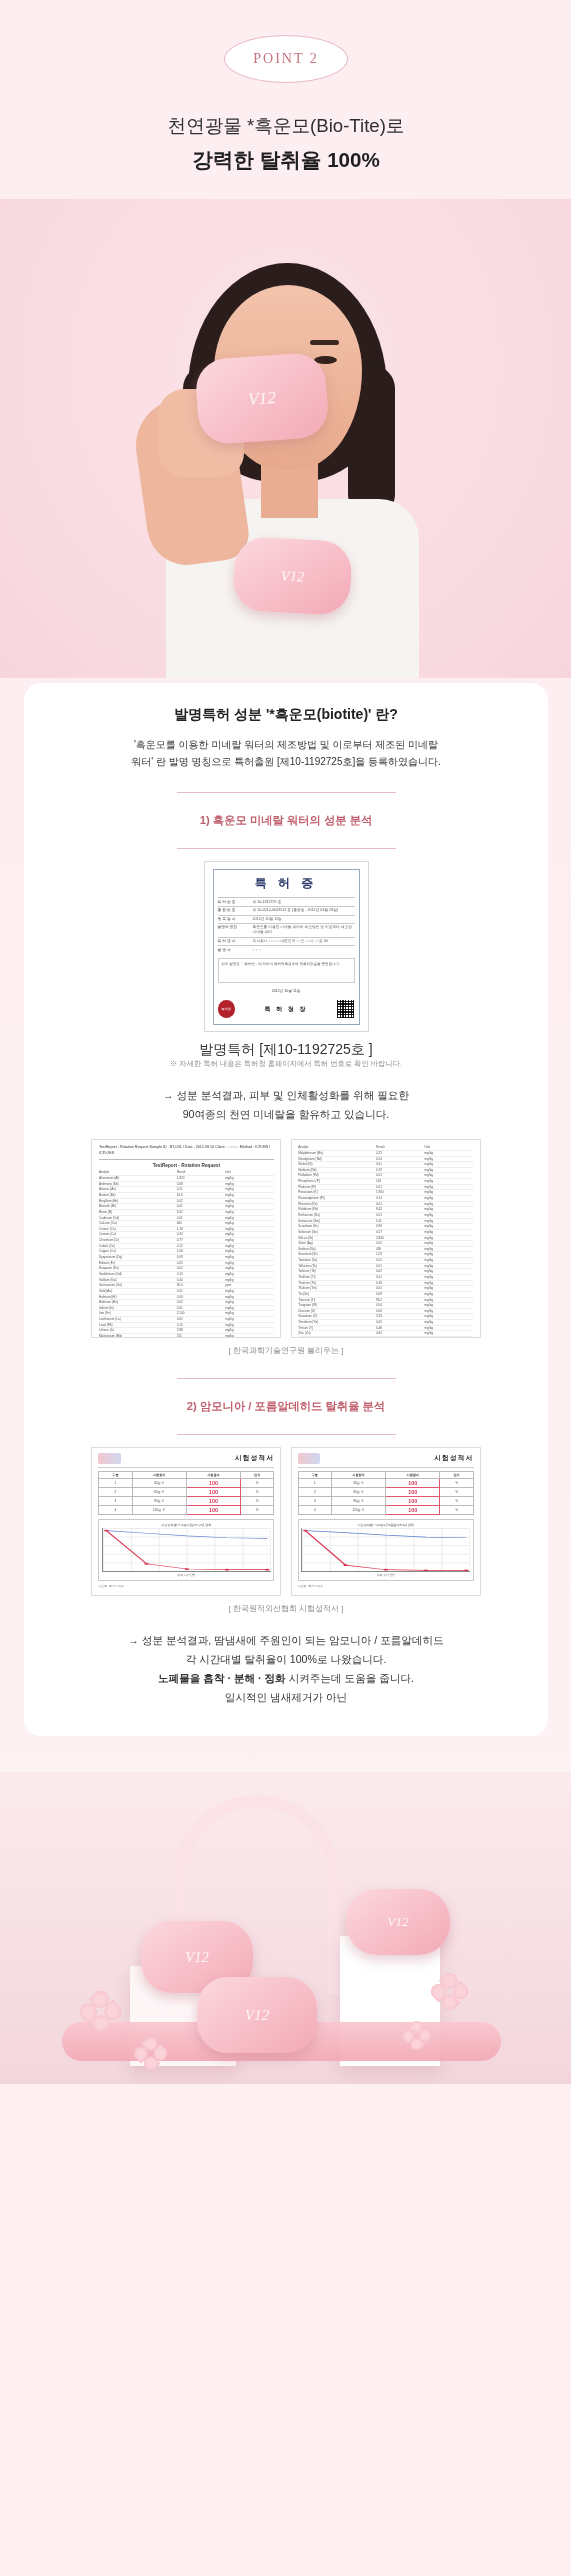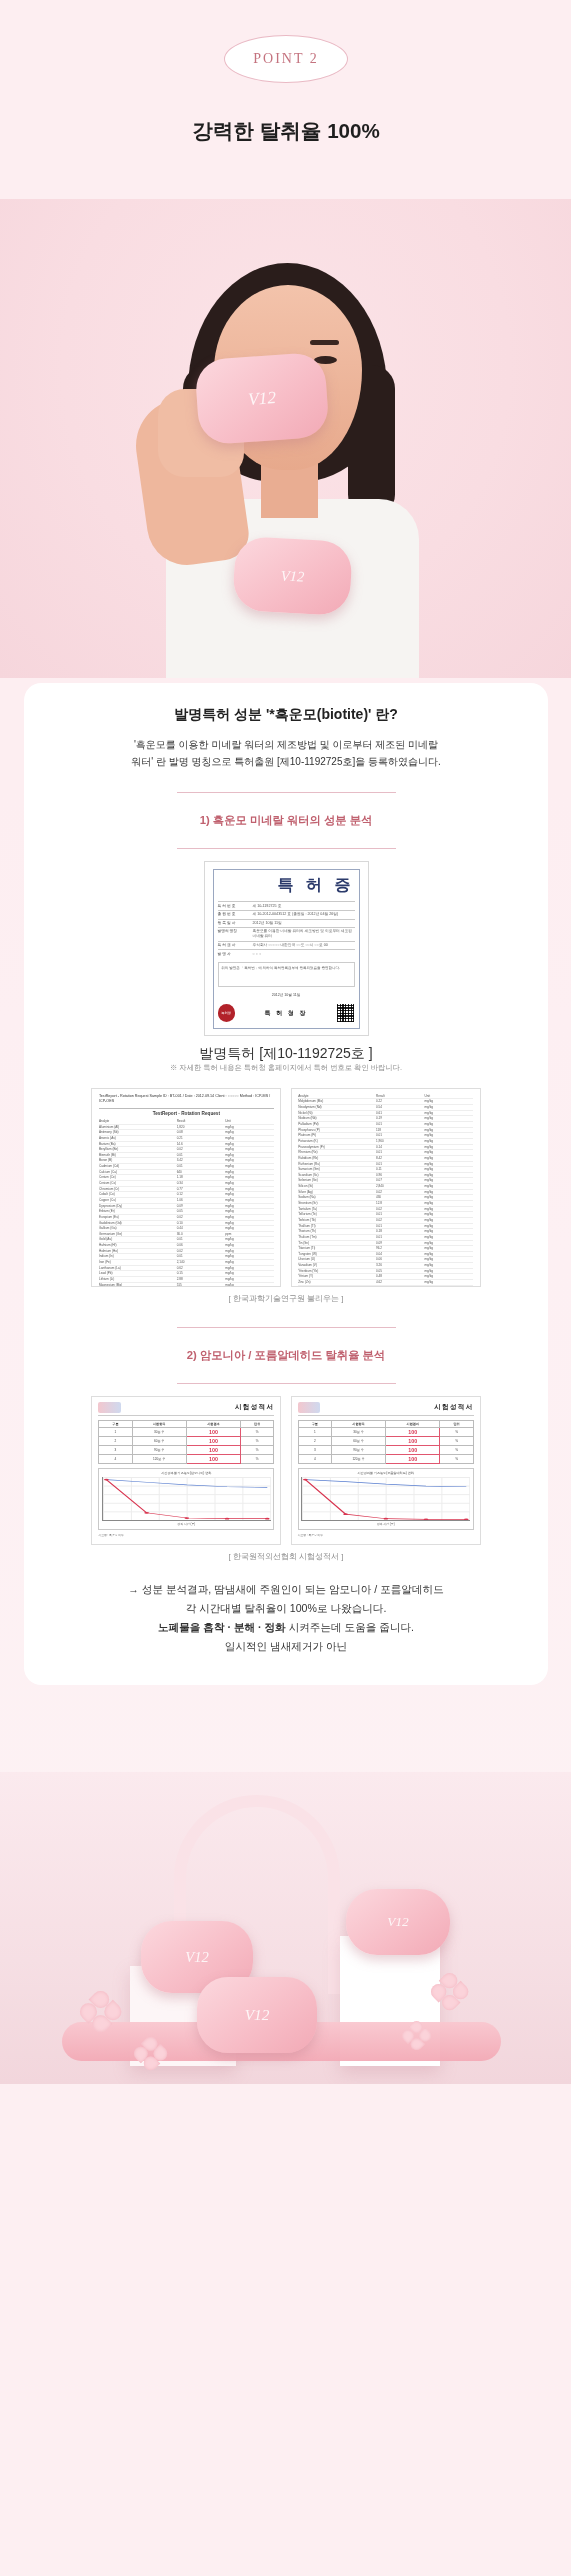--- a/index.html
+++ b/index.html
@@ -487,6 +487,7 @@
   <div class="point-badge">POINT 2</div>
 
   <div class="headline">
+    <span class="l1">천연광물 *흑운모(Bio-Tite)로</span>
     <span class="l2">강력한 탈취율 100%</span>
   </div>
 

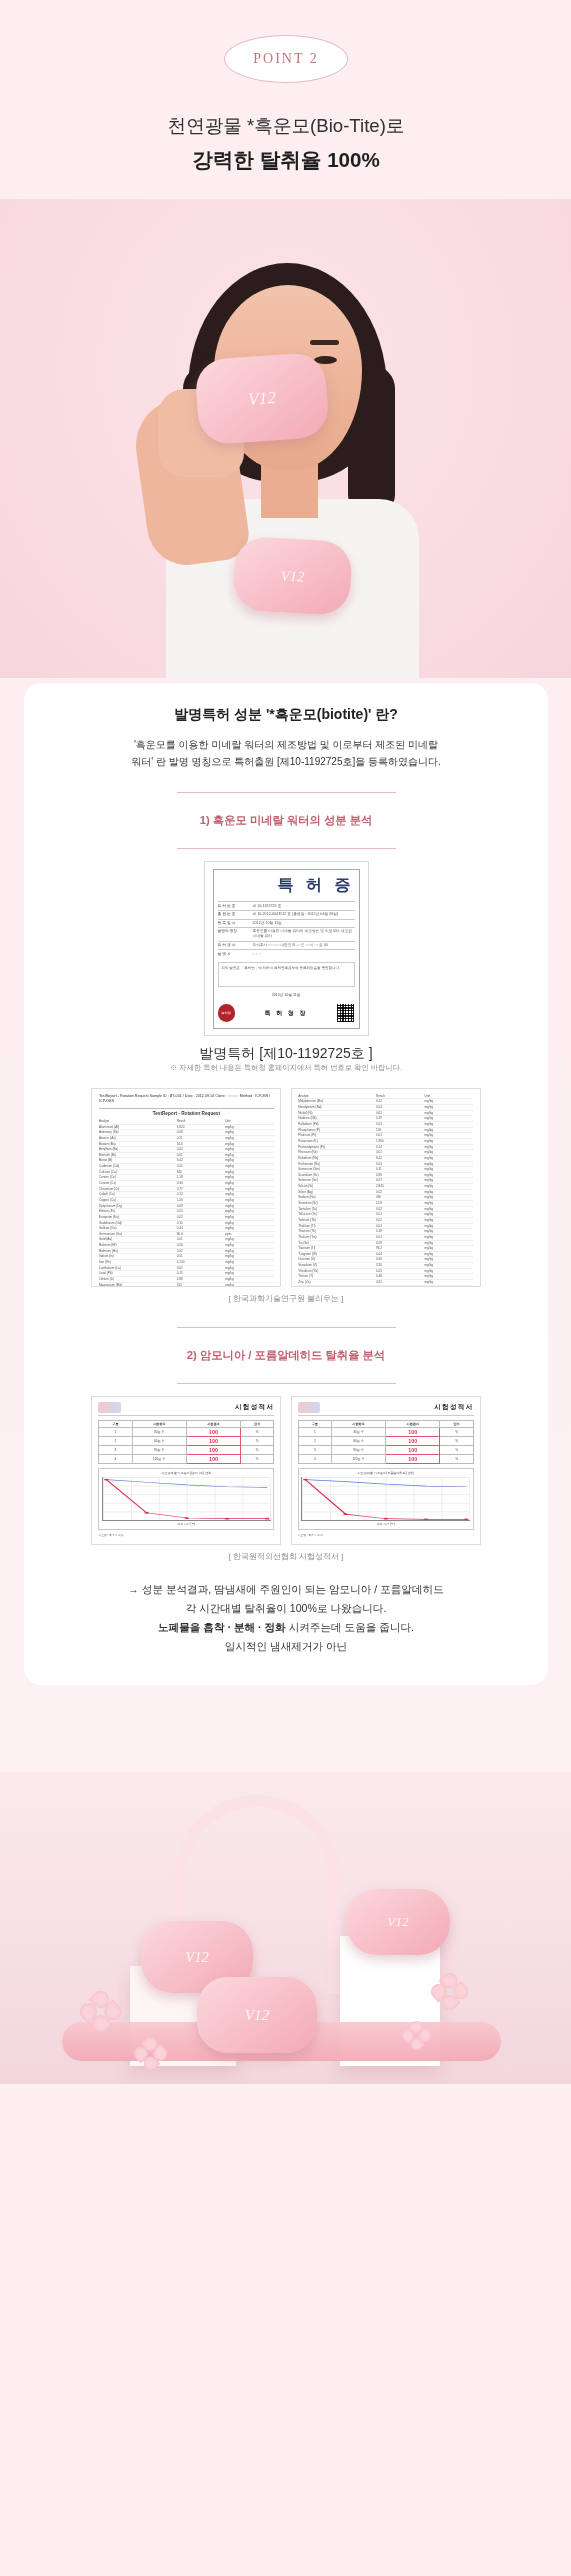--- a/index.html
+++ b/index.html
@@ -238,8 +238,8 @@
     padding: 5.3px 4px 6.6px;
   }
   .cert .ct-title {
-    text-align:right;
-    font-size: 16px;
+    text-align:center;
+    font-size: 12px;
     letter-spacing: 4px;
     font-weight: 700;
     color:#2b3a6b;

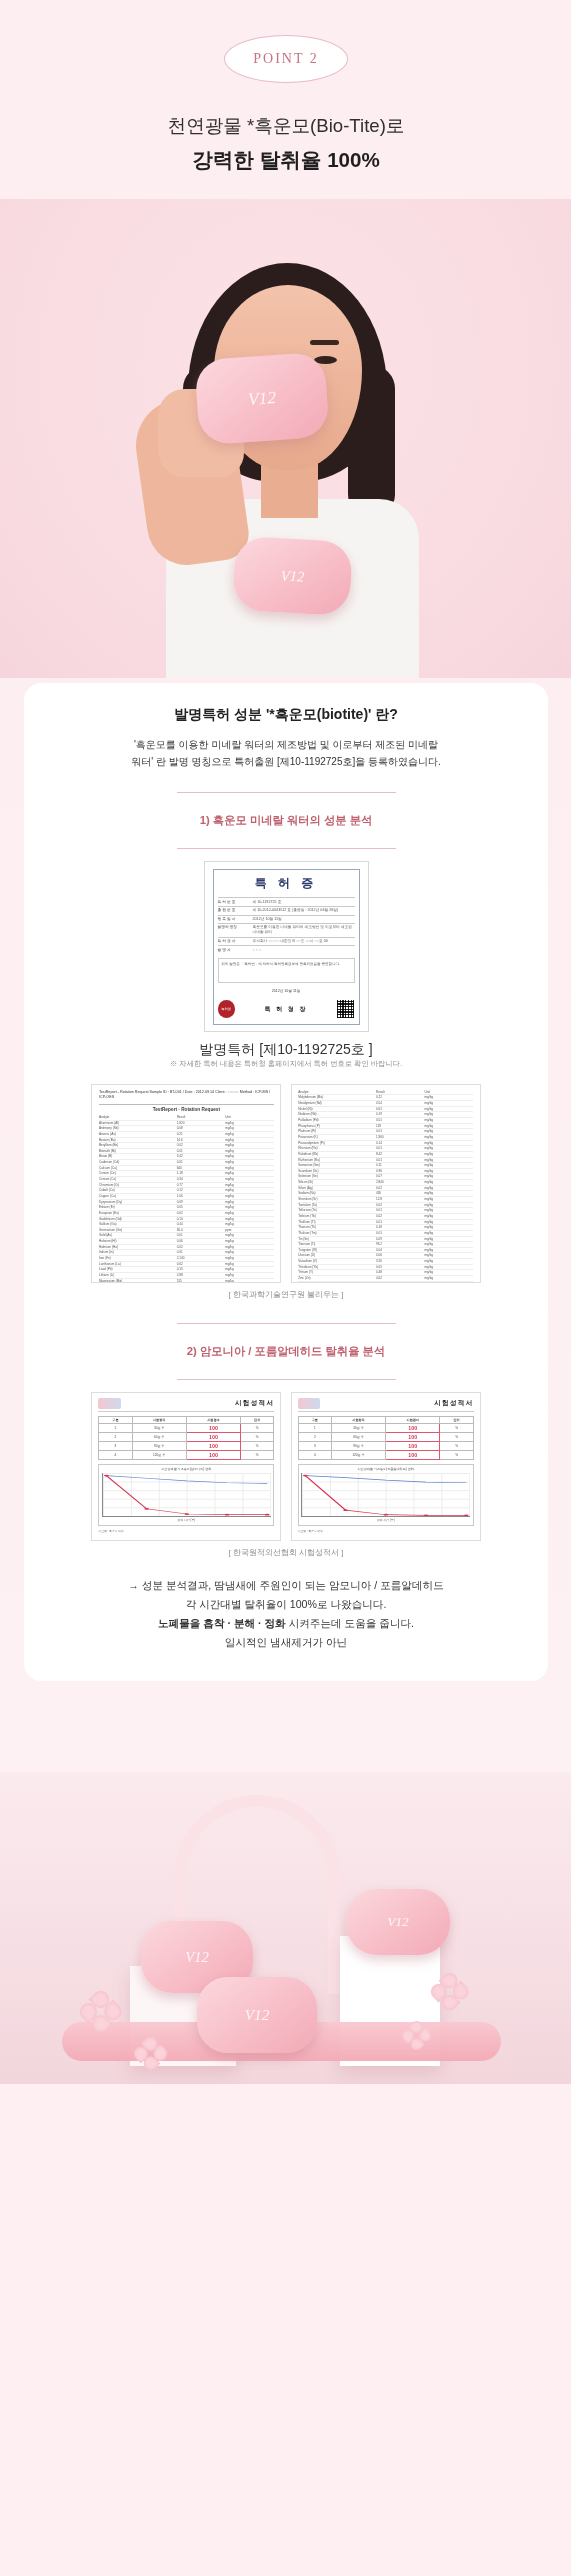--- a/index.html
+++ b/index.html
@@ -567,6 +567,10 @@
     <div class="cert-caption">발명특허 [제10-1192725호 ]</div>
     <div class="cert-note">※ 자세한 특허 내용은 특허청 홈페이지에서 특허 번호로 확인 바랍니다.</div>
 
+    <div class="arrow-block">
+      <div>→ 성분 분석결과, 피부 및 인체활성화를 위해 필요한</div>
+      <div>90여종의 천연 미네랄을 함유하고 있습니다.</div>
+    </div>
 
     <div class="reports">
       <div class="report">

